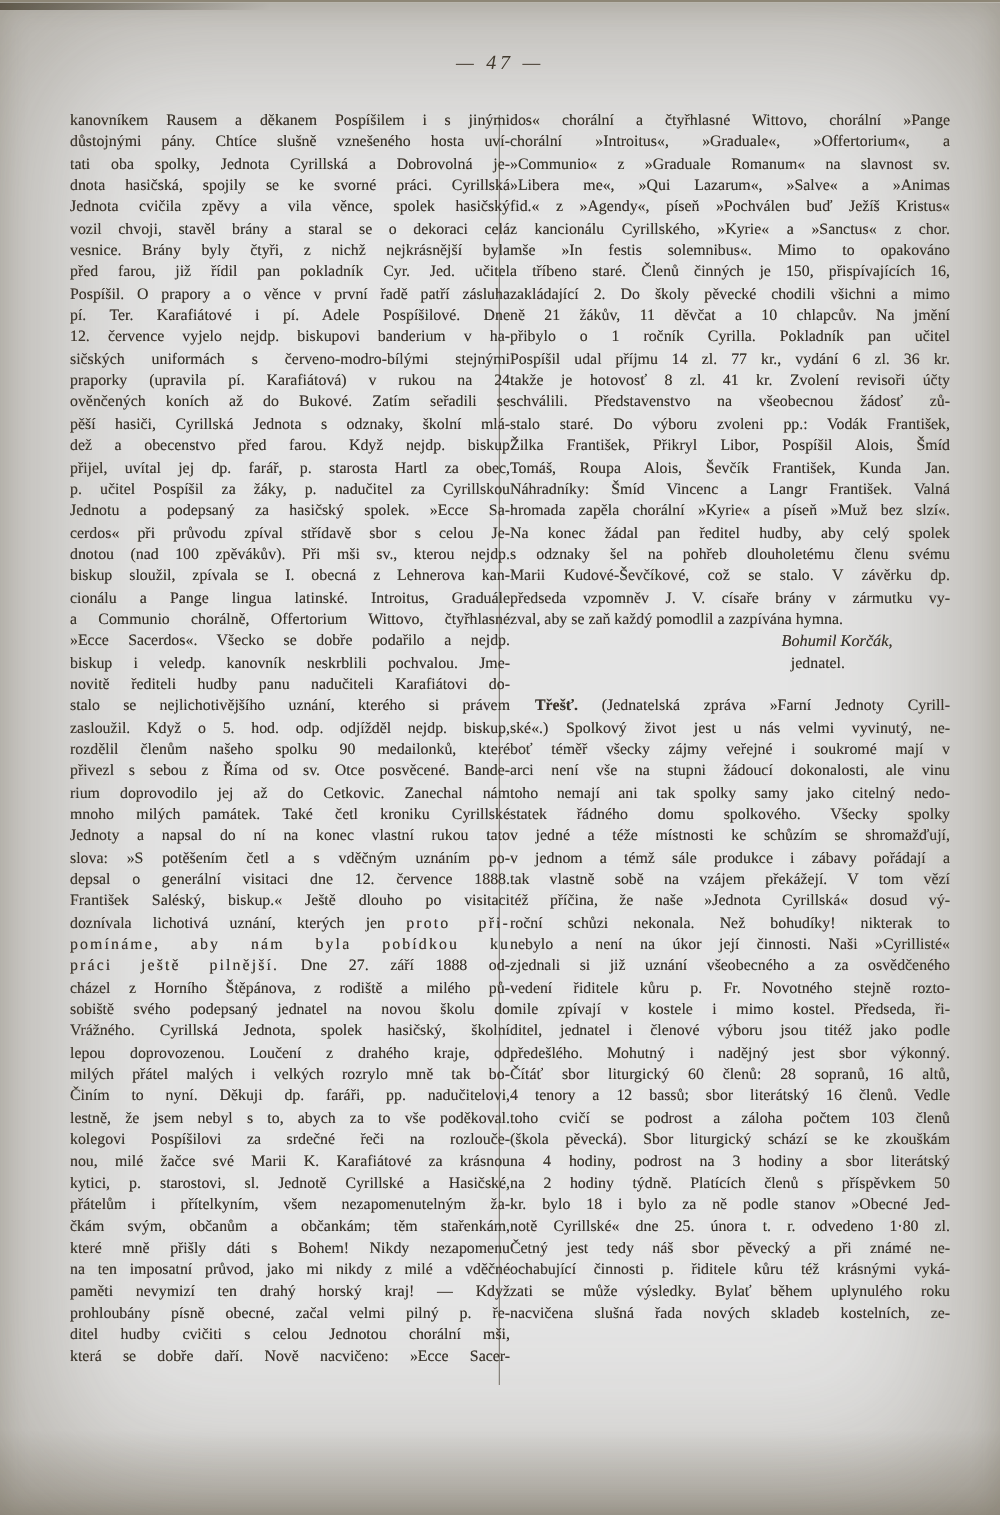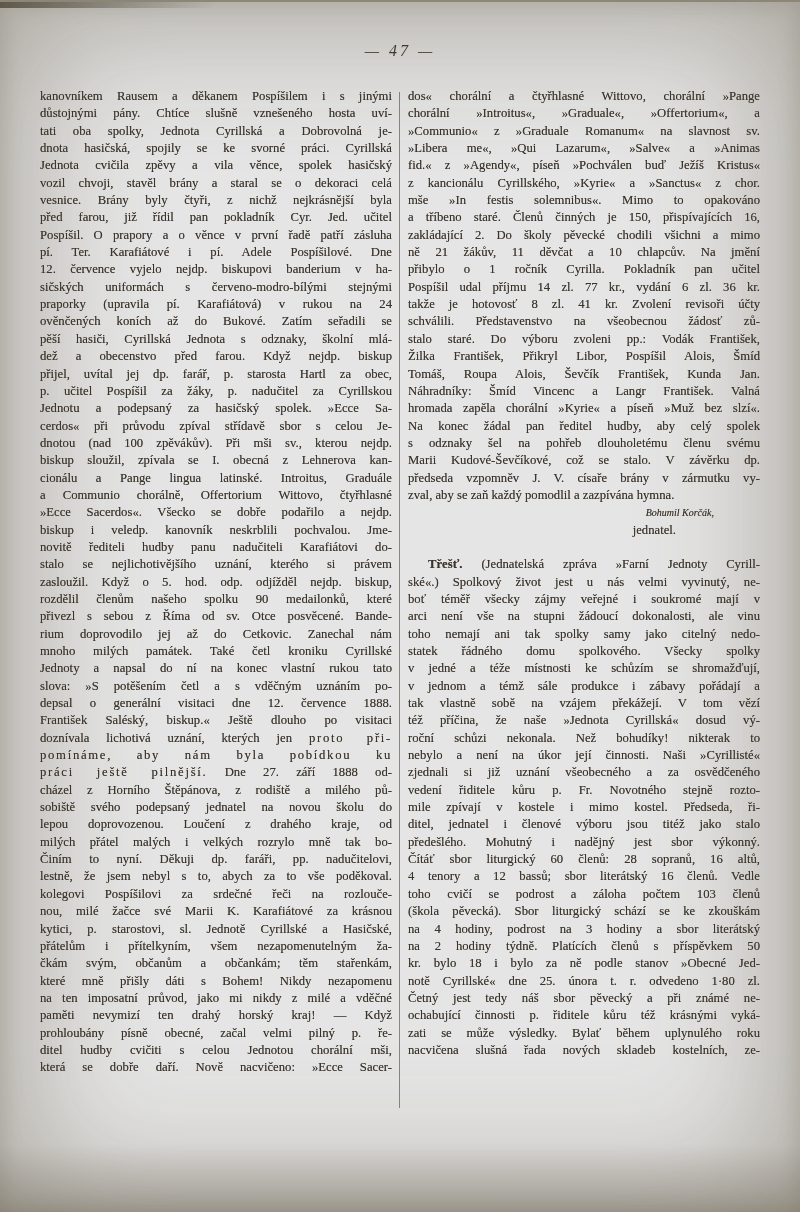--- a/index.html
+++ b/index.html
@@ -40,7 +40,7 @@
     position:absolute;top:86px;width:352px;
     font-size:12.7px;
   }
-  .col-left{left:40px;}
+  .col-left{left:56px;}
   .col-right{left:408px;}
   .divider{
     position:absolute;left:399px;top:90px;width:1px;height:1016px;

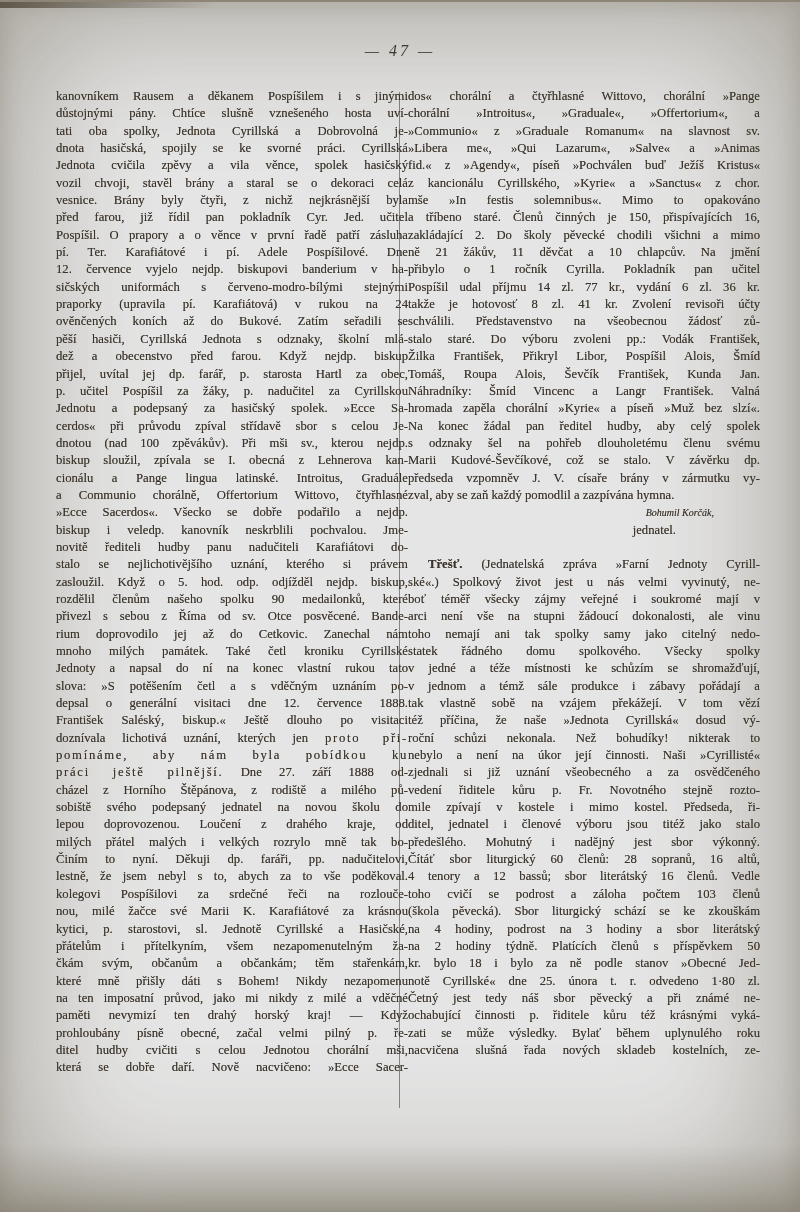--- a/index.html
+++ b/index.html
@@ -55,7 +55,7 @@
   }
   .line.nj{text-align-last:left;}
   .line.ind{text-indent:20px;}
-  .line.sig1{text-align:right;text-align-last:right;padding-right:46px;font-size:10px;}
+  .line.sig1{text-align:right;text-align-last:right;padding-right:46px;font-size:13px;}
   .line.sig2{text-align:right;text-align-last:right;padding-right:84px;}
   .sp{letter-spacing:1.7px;word-spacing:4px;}
   .b{font-weight:bold;}

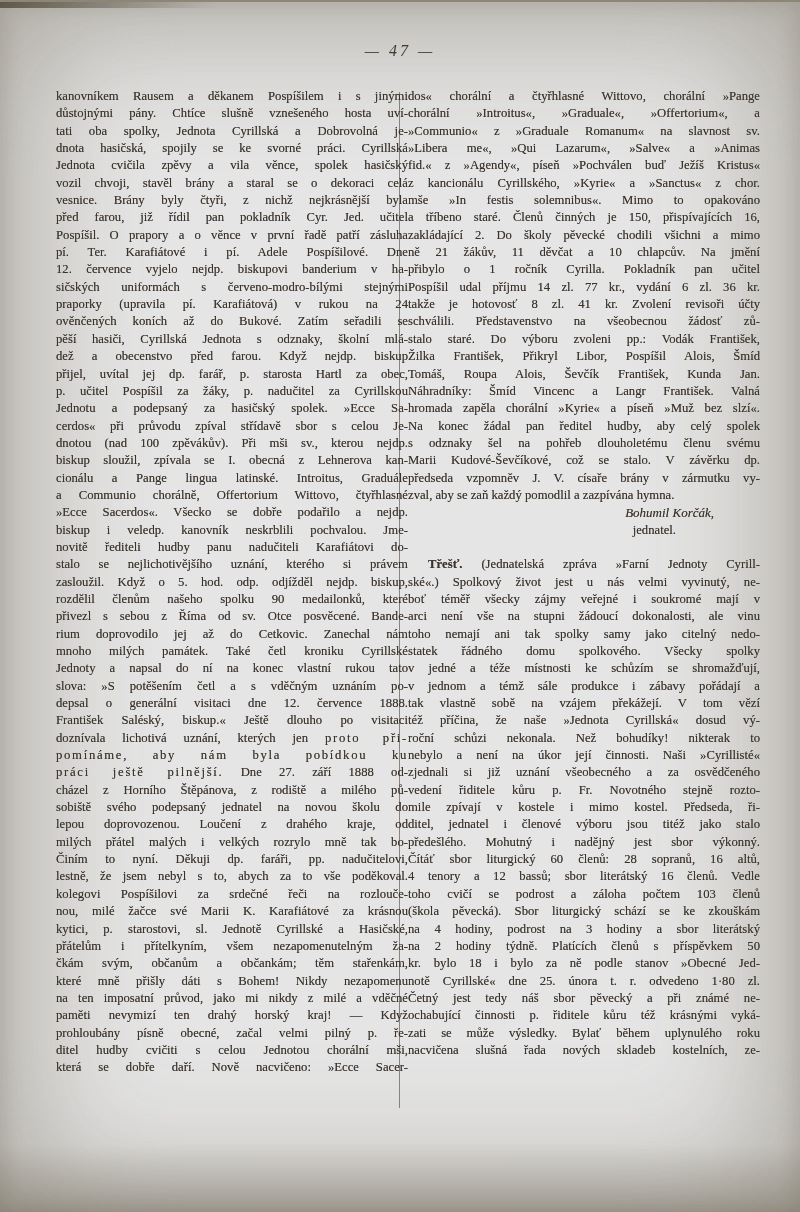--- a/index.html
+++ b/index.html
@@ -109,6 +109,7 @@
       <div class="line"><span class="sp">práci ještě pilnější.</span><span> Dne 27. září 1888 od-</span></div>
       <div class="line"><span>cházel z Horního Štěpánova, z rodiště a milého pů-</span></div>
       <div class="line"><span>sobiště svého podepsaný jednatel na novou školu do</span></div>
+      <div class="line"><span>Vrážného. Cyrillská Jednota, spolek hasičský, školní</span></div>
       <div class="line"><span>lepou doprovozenou. Loučení z drahého kraje, od</span></div>
       <div class="line"><span>milých přátel malých i velkých rozrylo mně tak bo-</span></div>
       <div class="line"><span>Činím to nyní. Děkuji dp. faráři, pp. nadučitelovi,</span></div>

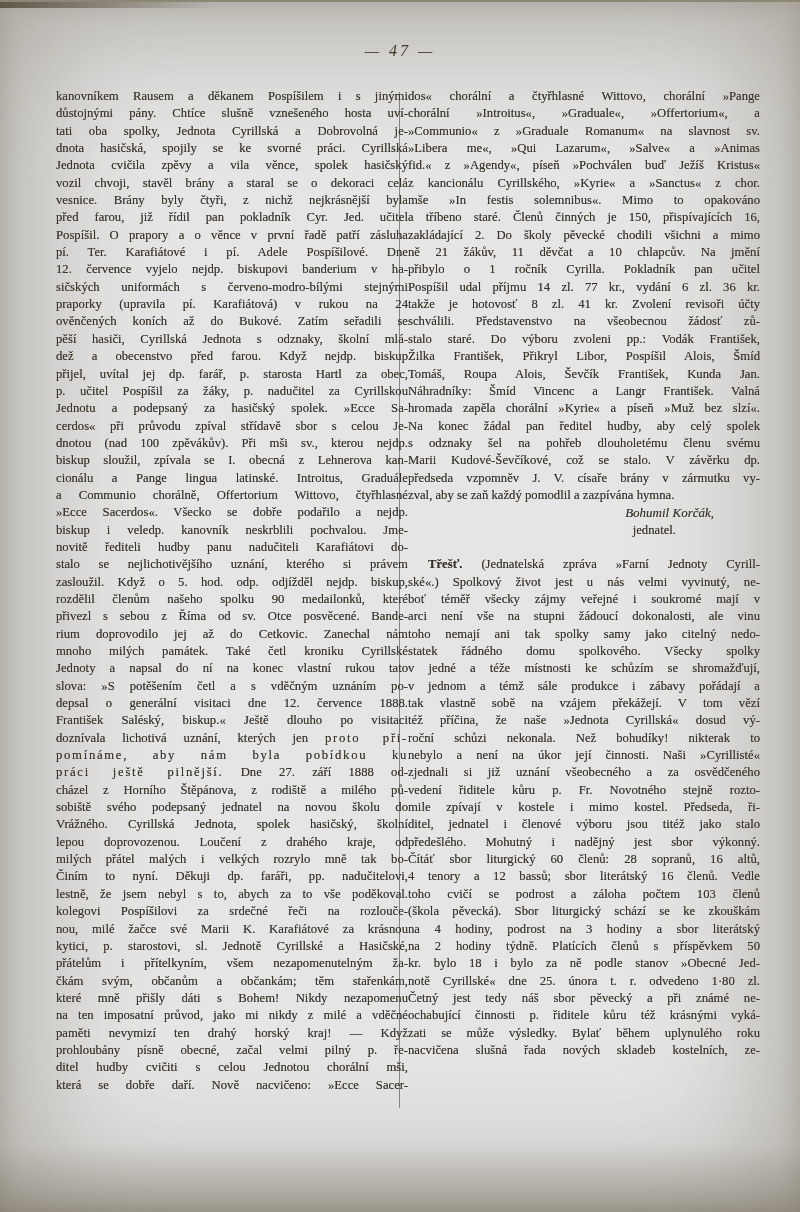--- a/index.html
+++ b/index.html
@@ -170,7 +170,7 @@
       <div class="line"><span>zjednali si již uznání všeobecného a za osvědčeného</span></div>
       <div class="line"><span>vedení řiditele kůru p. Fr. Novotného stejně rozto-</span></div>
       <div class="line"><span>mile zpívají v kostele i mimo kostel. Předseda, ři-</span></div>
-      <div class="line"><span>ditel, jednatel i členové výboru jsou titéž jako stalo</span></div>
+      <div class="line"><span>ditel, jednatel i členové výboru jsou titéž jako podle</span></div>
       <div class="line"><span>předešlého. Mohutný i nadějný jest sbor výkonný.</span></div>
       <div class="line"><span>Čítáť sbor liturgický 60 členů: 28 sopranů, 16 altů,</span></div>
       <div class="line"><span>4 tenory a 12 bassů; sbor literátský 16 členů. Vedle</span></div>

